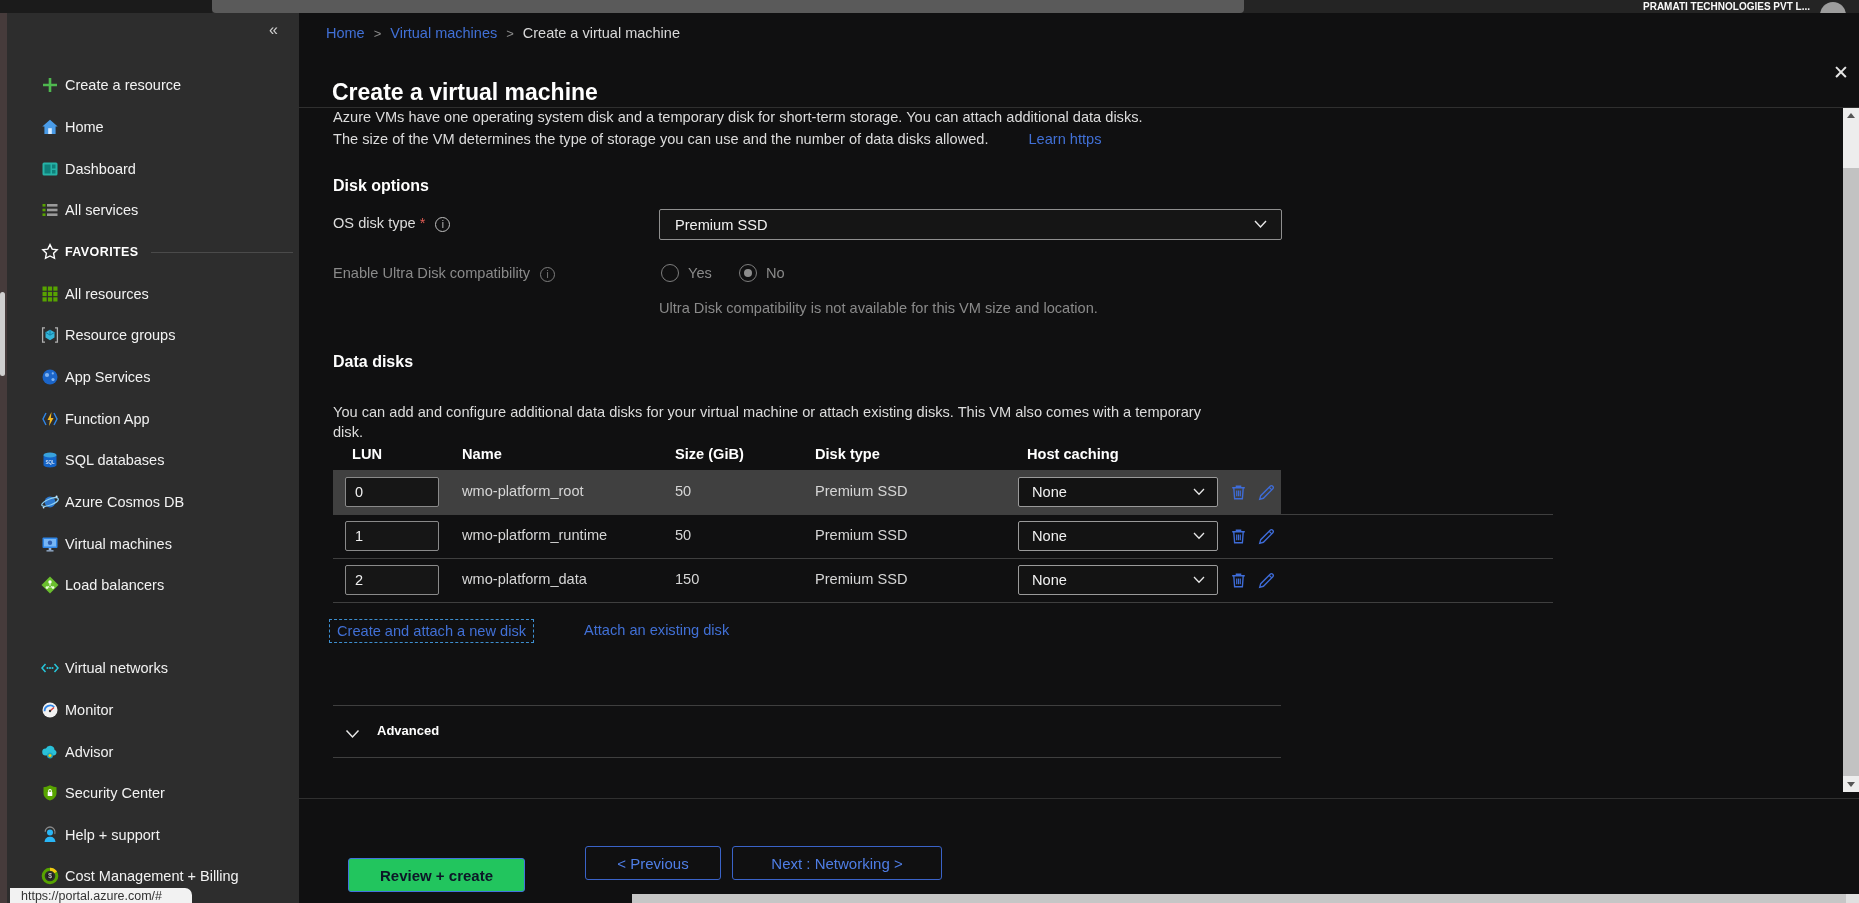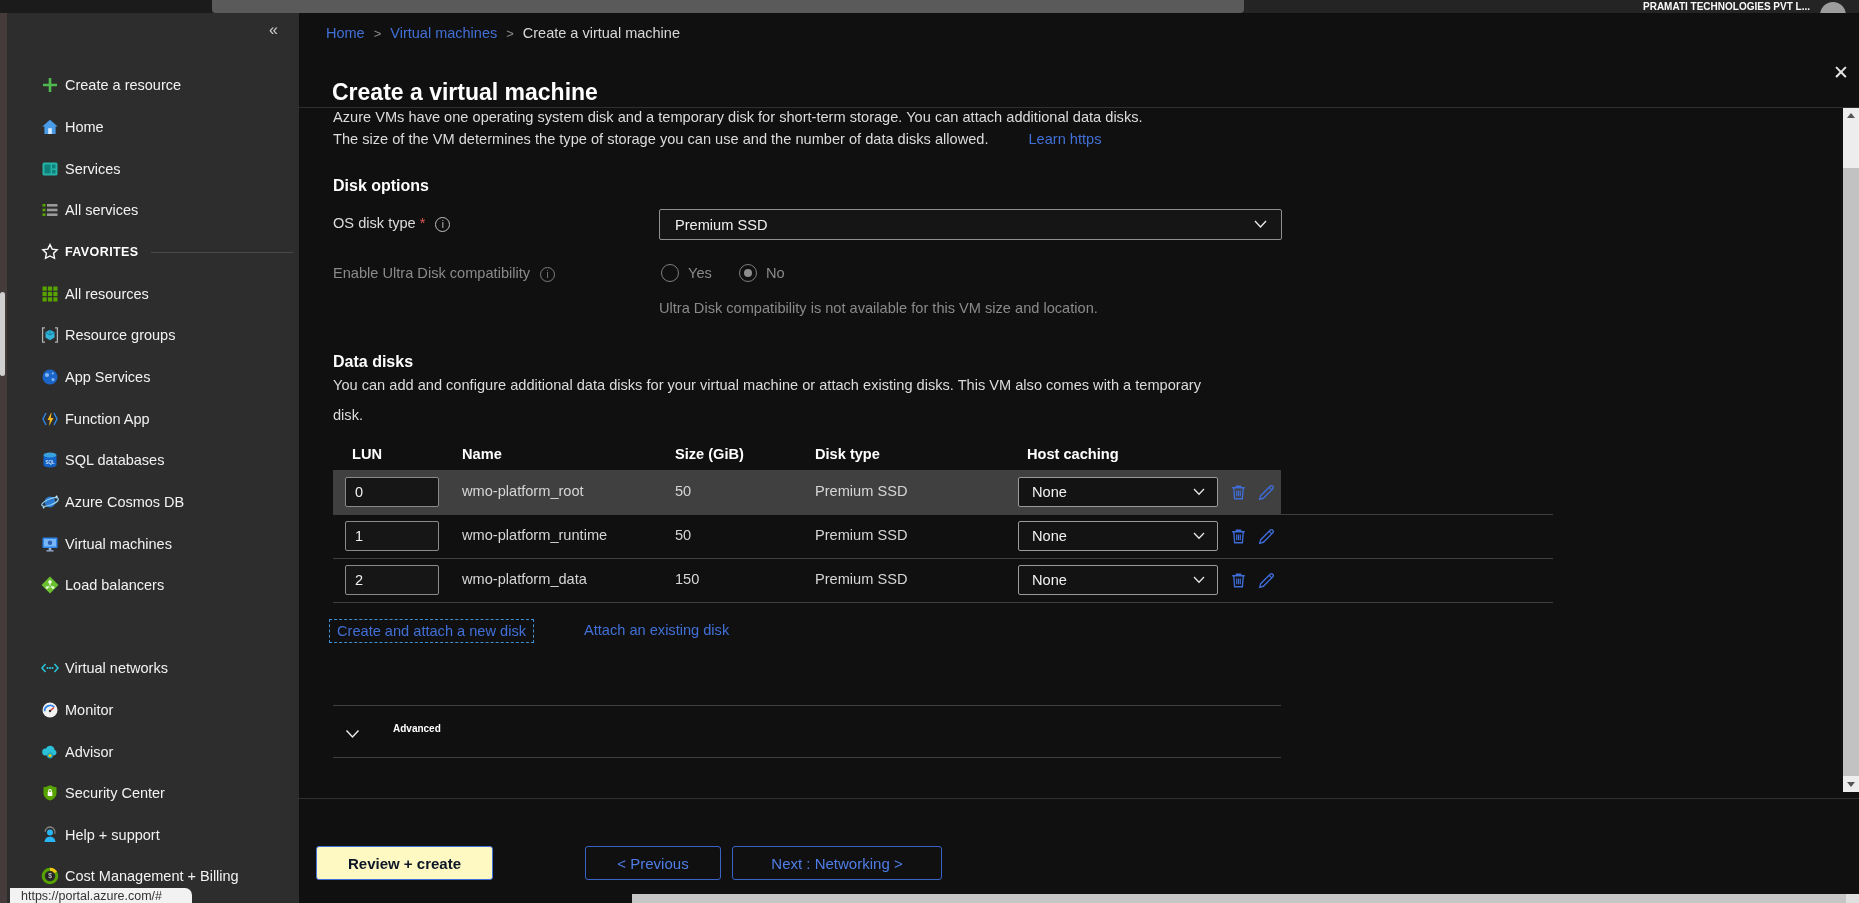--- a/index.html
+++ b/index.html
@@ -133,7 +133,7 @@
             <rect x="12" y="11" width="3.5" height="3.5" fill="#0f807a"></rect>
           </svg>
         </span>
-      <span class="nav-label">Services</span>
+      <span class="nav-label">Dashboard</span>
     </div>
     <div class="nav-item" style="top:183px">
       <span class="nav-ic">

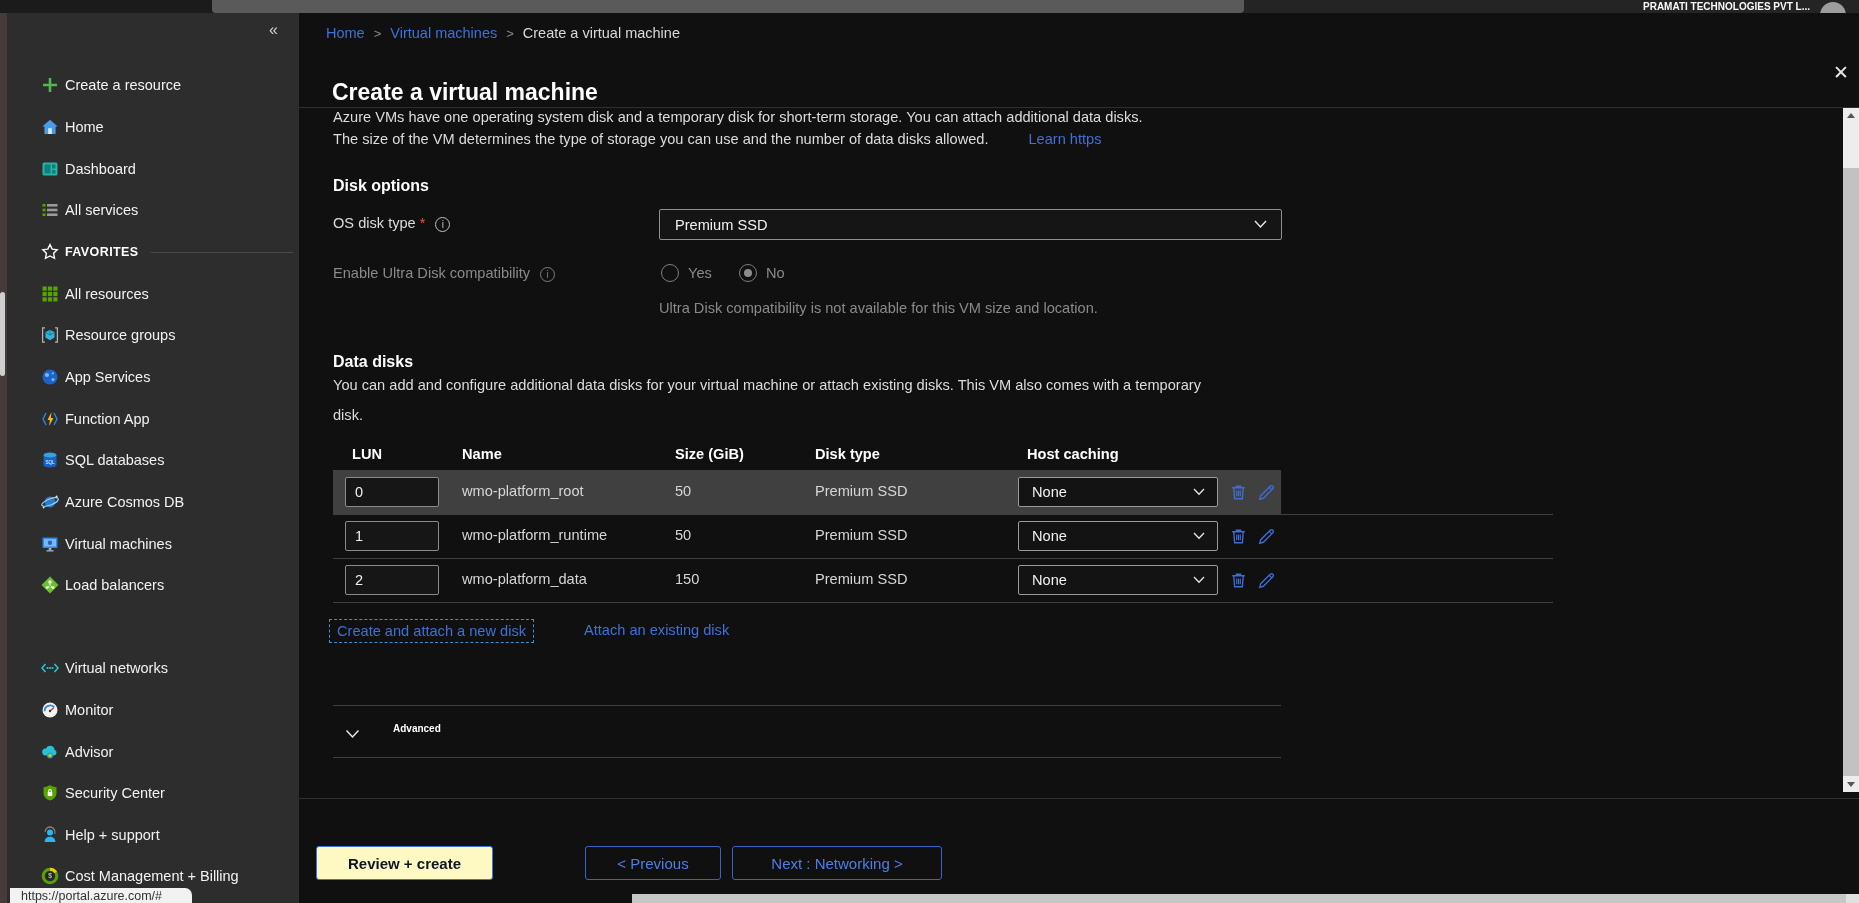--- a/index.html
+++ b/index.html
@@ -359,7 +359,7 @@
   <div class="body-text muted" style="left:659px;top:300px">Ultra Disk compatibility is not available for this VM size and location.</div>
 
   <div class="section-h" style="left:333px;top:353px">Data disks</div>
-  <div class="body-text" style="left:333px;top:370px;white-space:normal;width:900px;line-height:30px">You can add and configure additional data disks for your virtual machine or attach existing disks. This VM also comes with a temporary disk.</div>
+  <div class="body-text" style="left:333px;top:402px;white-space:normal;width:900px;line-height:20px">You can add and configure additional data disks for your virtual machine or attach existing disks. This VM also comes with a temporary disk.</div>
 
   <div class="th" style="left:352px;top:446px">LUN</div>
   <div class="th" style="left:462px;top:446px">Name</div>

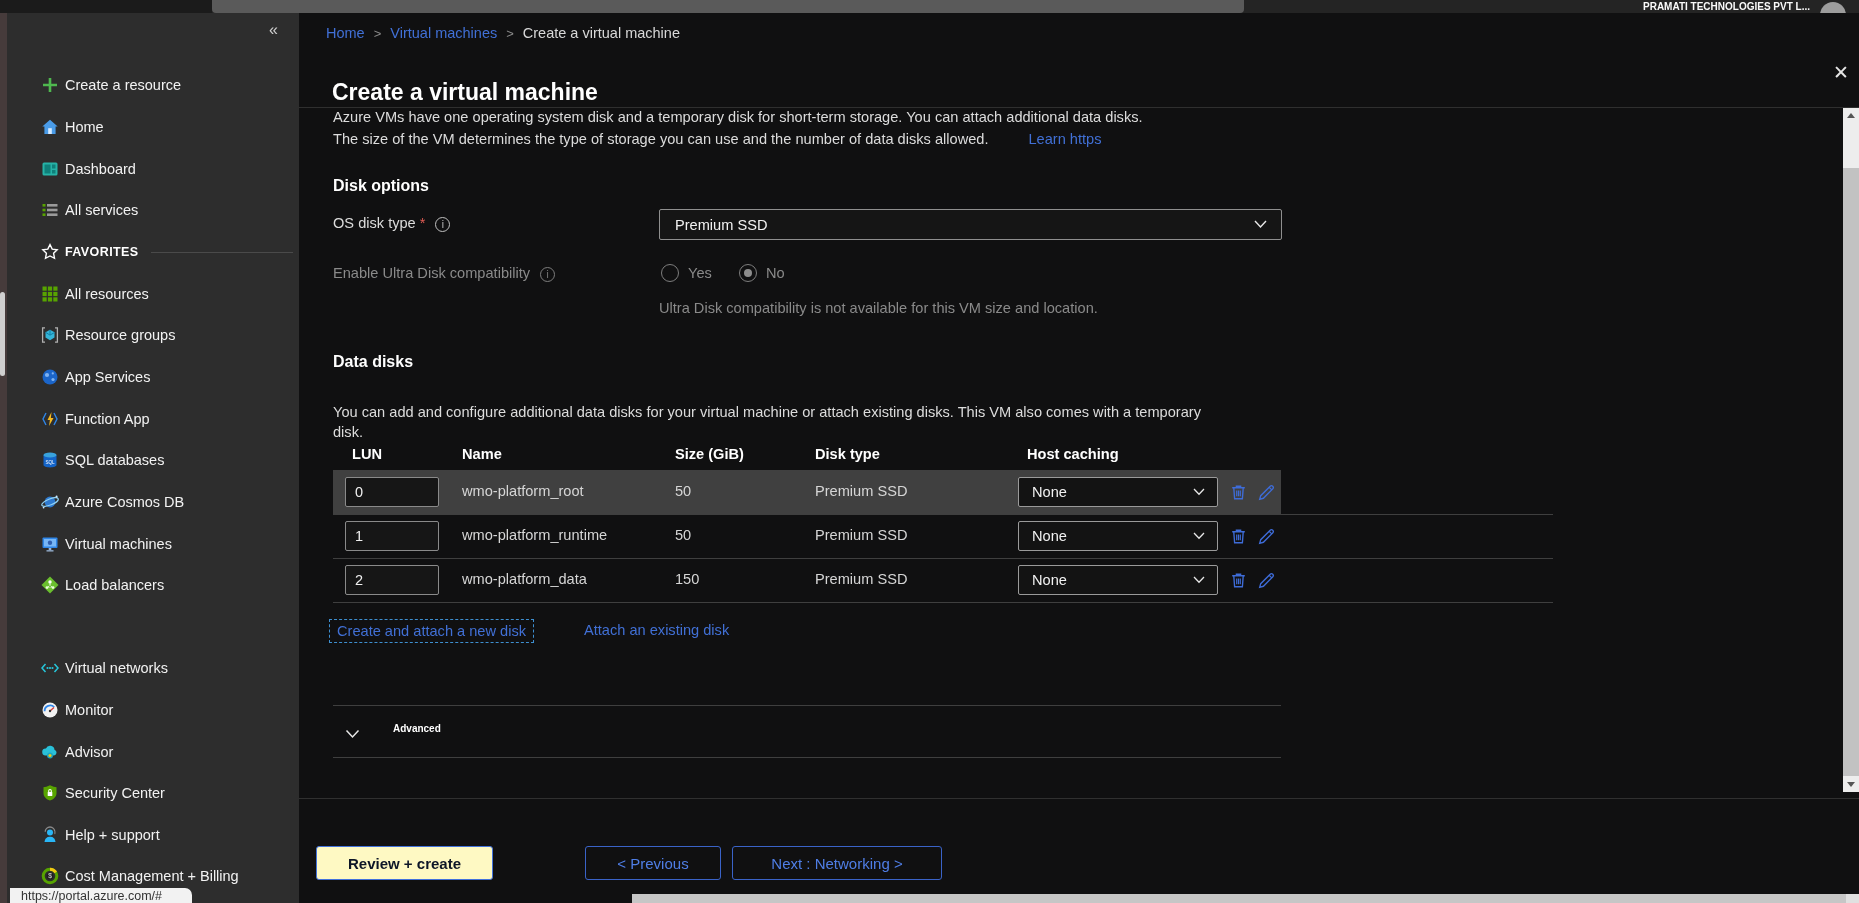--- a/index.html
+++ b/index.html
@@ -75,7 +75,7 @@
   .link-attach{position:absolute;left:584px;top:622px;}
 
   .adv-divider{position:absolute;left:333px;width:948px;height:1px;background:#3f3f3f;}
-  .adv-label{position:absolute;left:377px;top:723px;color:#ffffff;font-size:10px;font-weight:600;cursor:pointer;margin-left:16px;}
+  .adv-label{position:absolute;left:377px;top:723px;color:#ffffff;font-size:13px;font-weight:600;cursor:pointer;}
   .adv-chev{position:absolute;left:345px;top:729px;}
 
   .foot-divider{position:absolute;left:299px;top:798px;width:1560px;height:1px;background:#303030;}

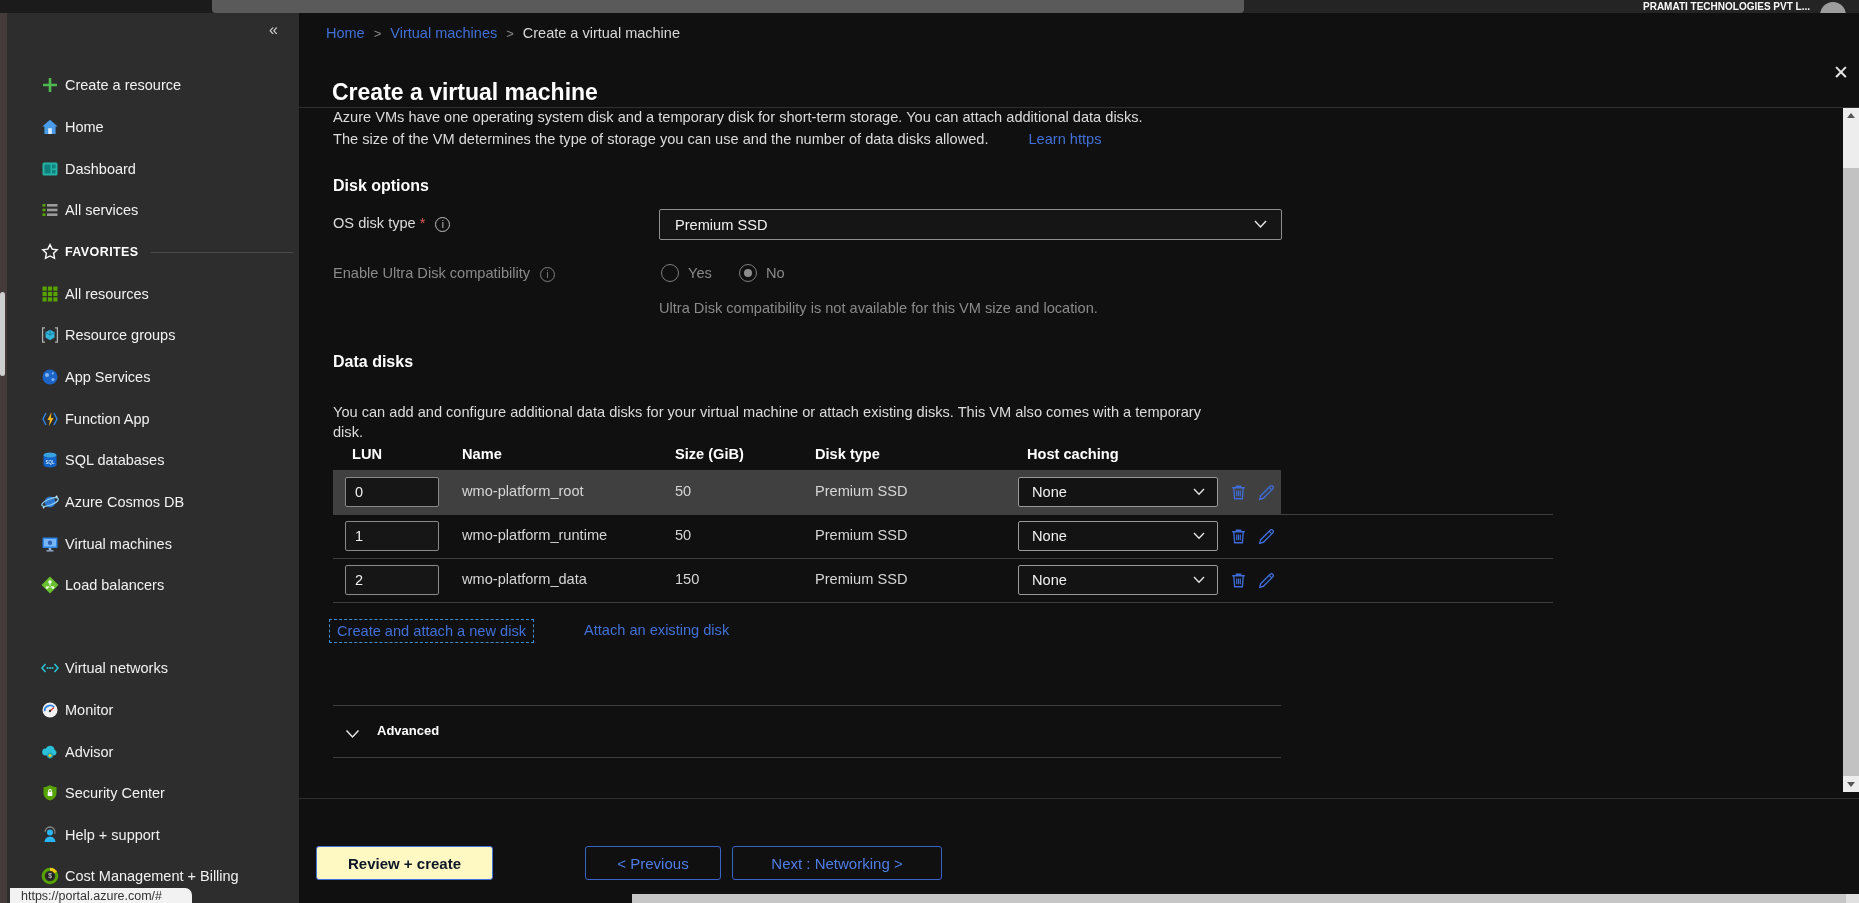--- a/index.html
+++ b/index.html
@@ -80,7 +80,7 @@
 
   .foot-divider{position:absolute;left:299px;top:798px;width:1560px;height:1px;background:#303030;}
   .btn{position:absolute;top:846px;height:34px;border-radius:3px;font-size:15px;font-family:inherit;cursor:pointer;}
-  .btn-primary{left:316px;width:177px;background:#fef9c3;border:1px solid #4272dc;color:#0d1627;font-weight:600;}
+  .btn-primary{left:348px;width:177px;background:#22c55e;border:1px solid #4272dc;color:#0d1627;font-weight:600;margin-top:12px;}
   .btn-outline{background:transparent;border:1px solid #3a63c8;color:#4f7ee6;}
   .btn-prev{left:585px;width:136px;}
   .btn-next{left:732px;width:210px;}

